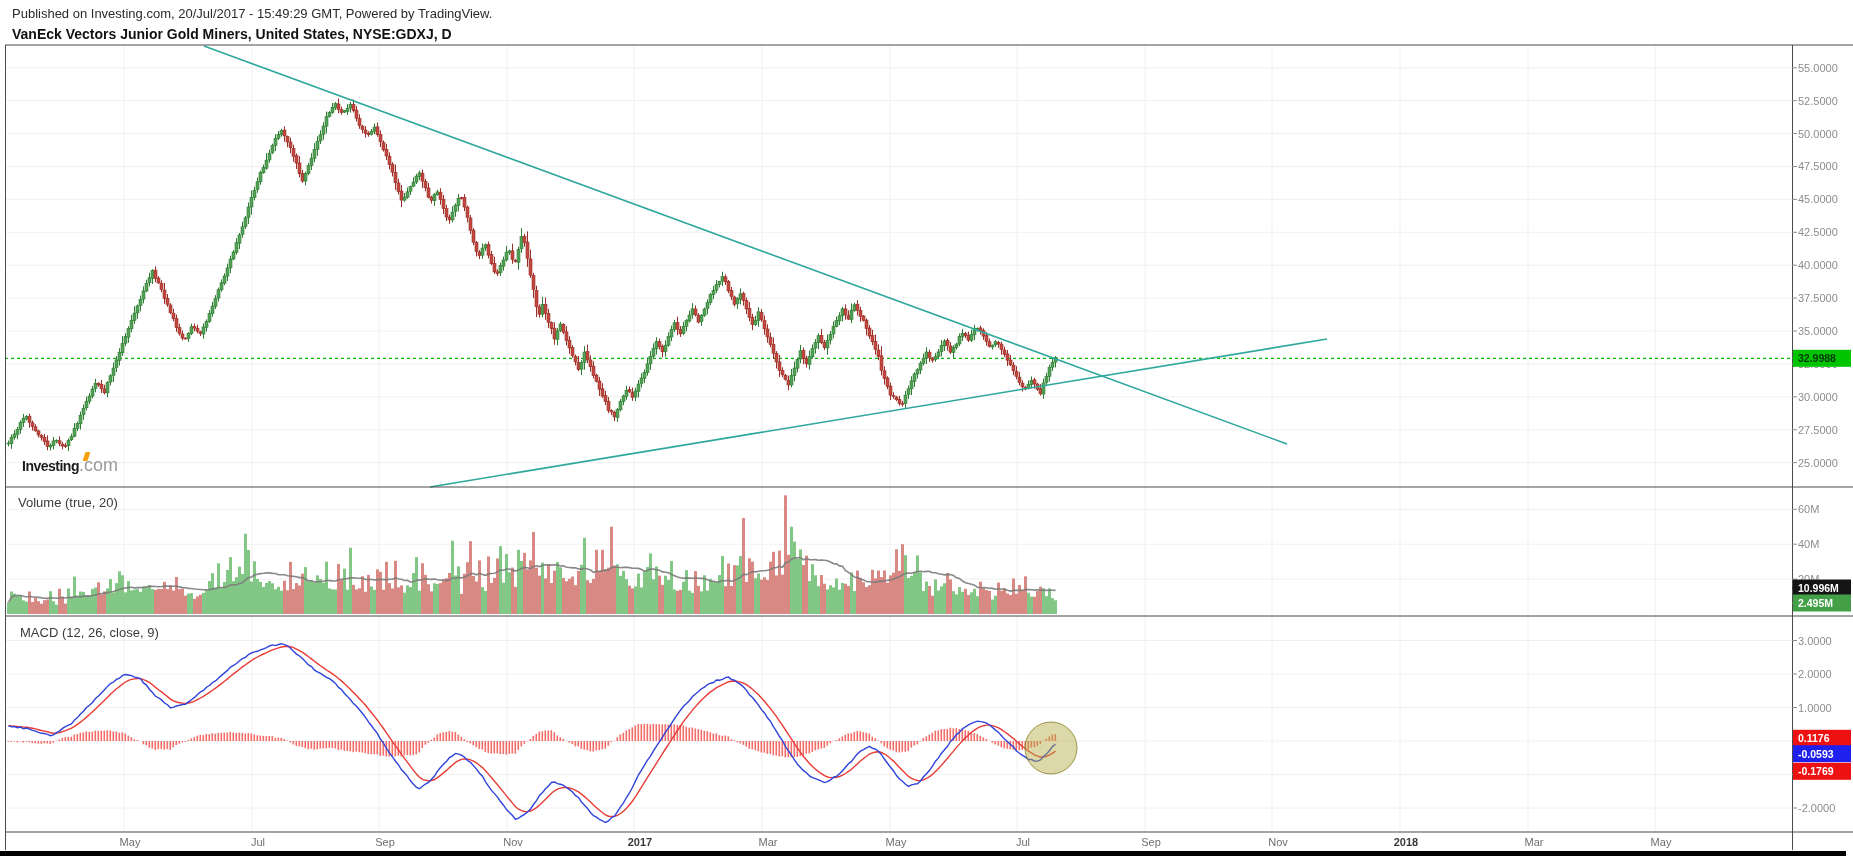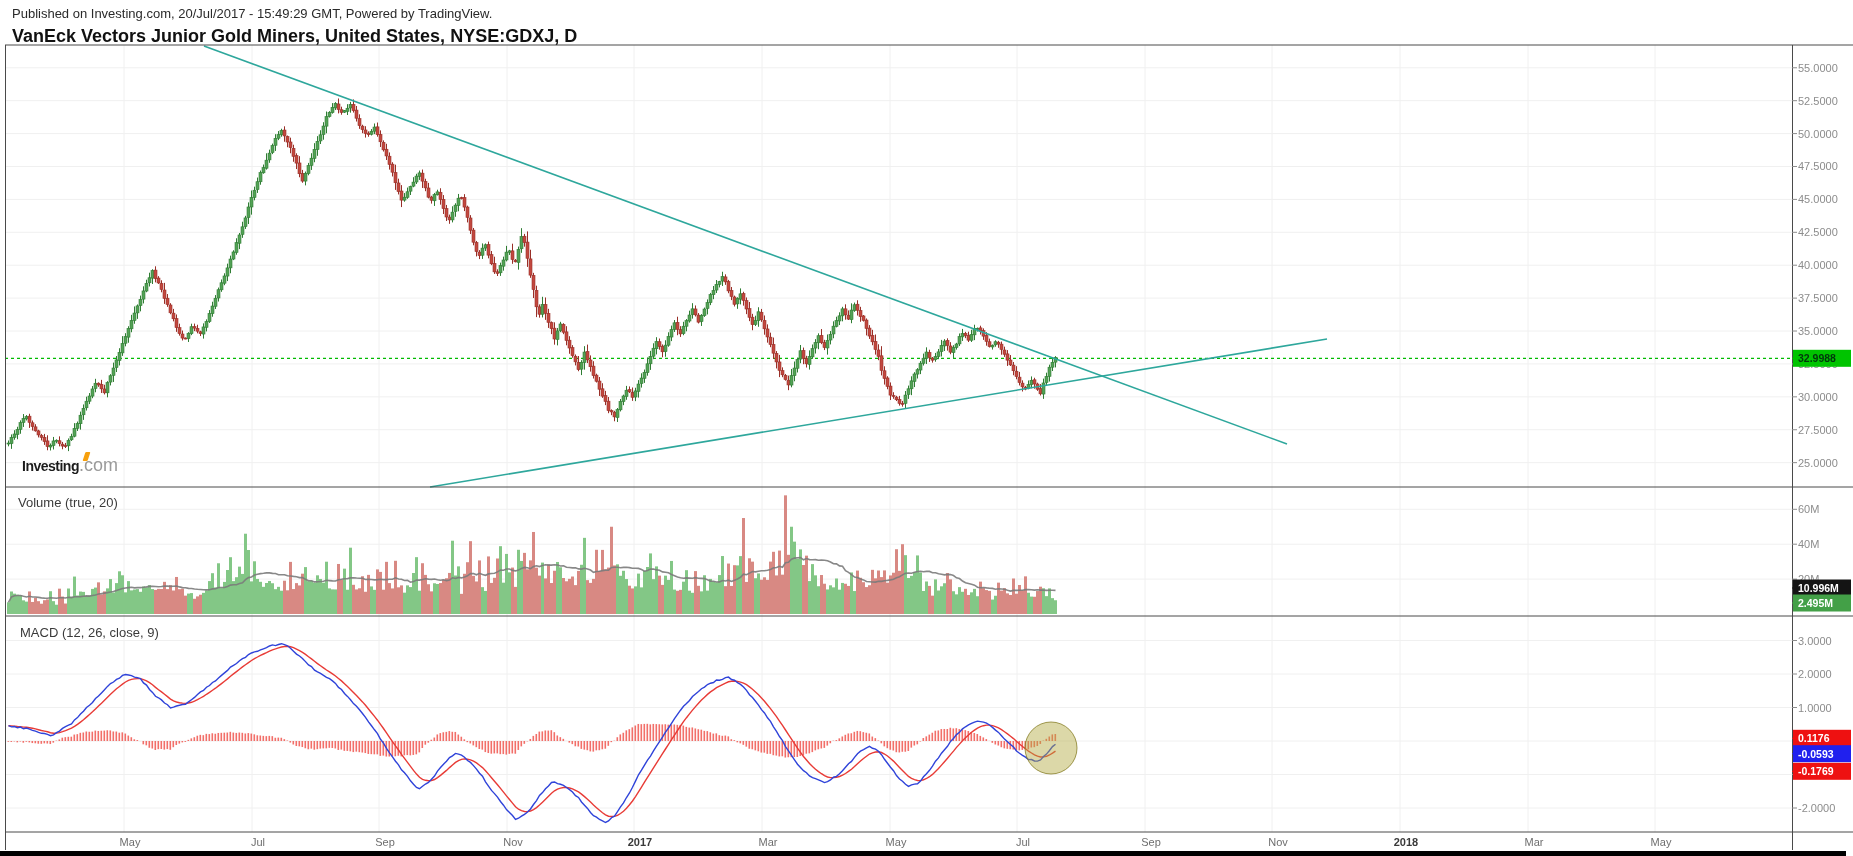--- a/index.html
+++ b/index.html
@@ -6,7 +6,7 @@
   body{width:1853px;height:856px;overflow:hidden;font-family:"Liberation Sans",sans-serif;}
   .stage{position:relative;width:1853px;height:652px;background:#fff;}
   .hdr1{position:absolute;left:12px;top:6px;font-size:13px;color:#2a2a2a;}
-  .hdr2{position:absolute;left:12px;top:26px;font-size:18px;font-weight:bold;color:#111;}
+  .hdr2{position:absolute;left:12px;top:26px;font-size:14px;font-weight:bold;color:#111;}
   svg{position:absolute;left:0;top:0;}
   text{font-family:"Liberation Sans",sans-serif;}
   .tick{font-size:11px;fill:#8c8c8c;}

